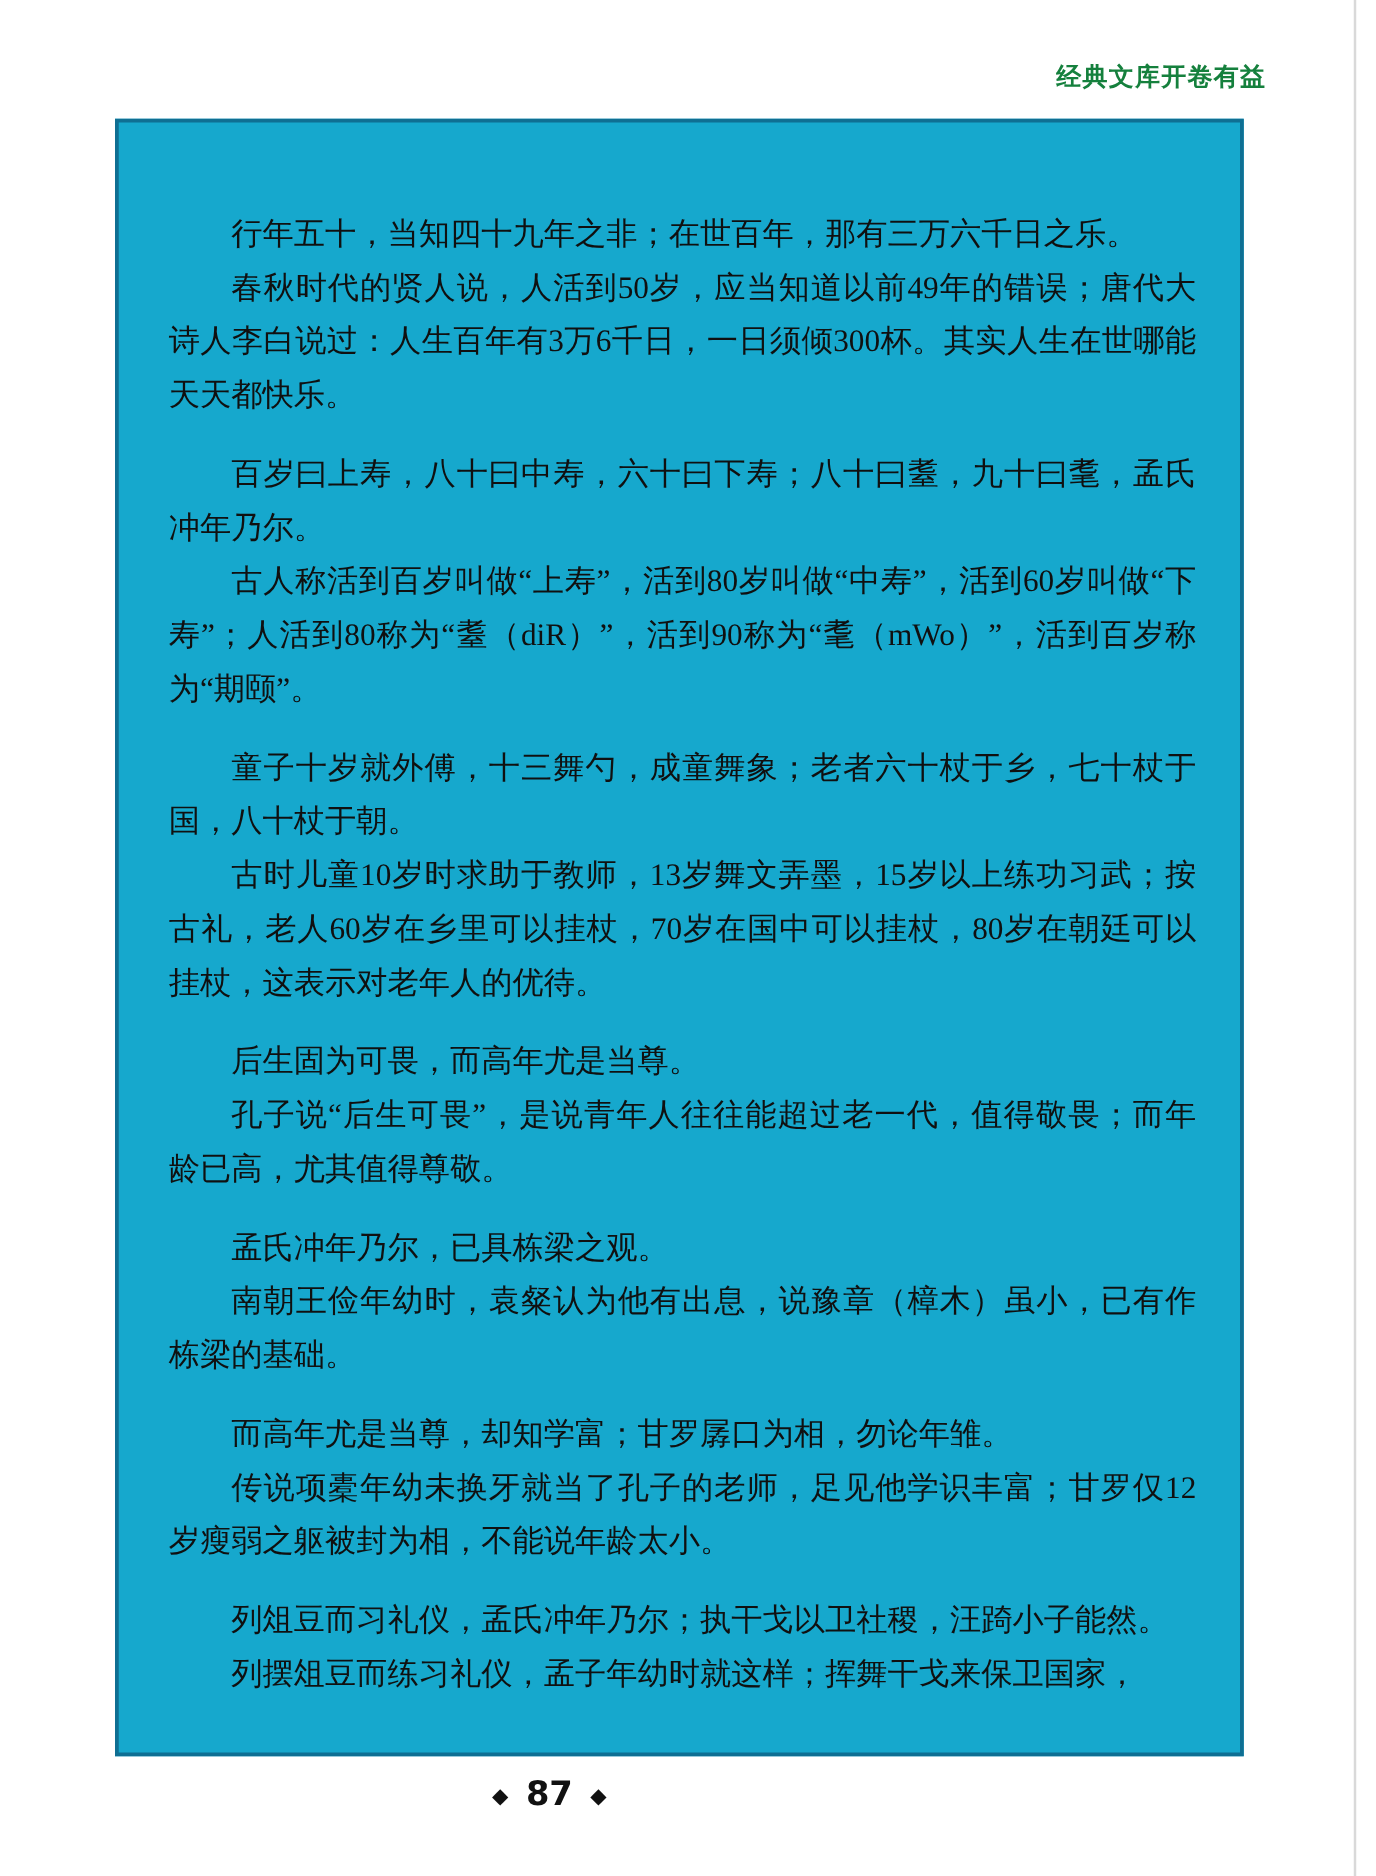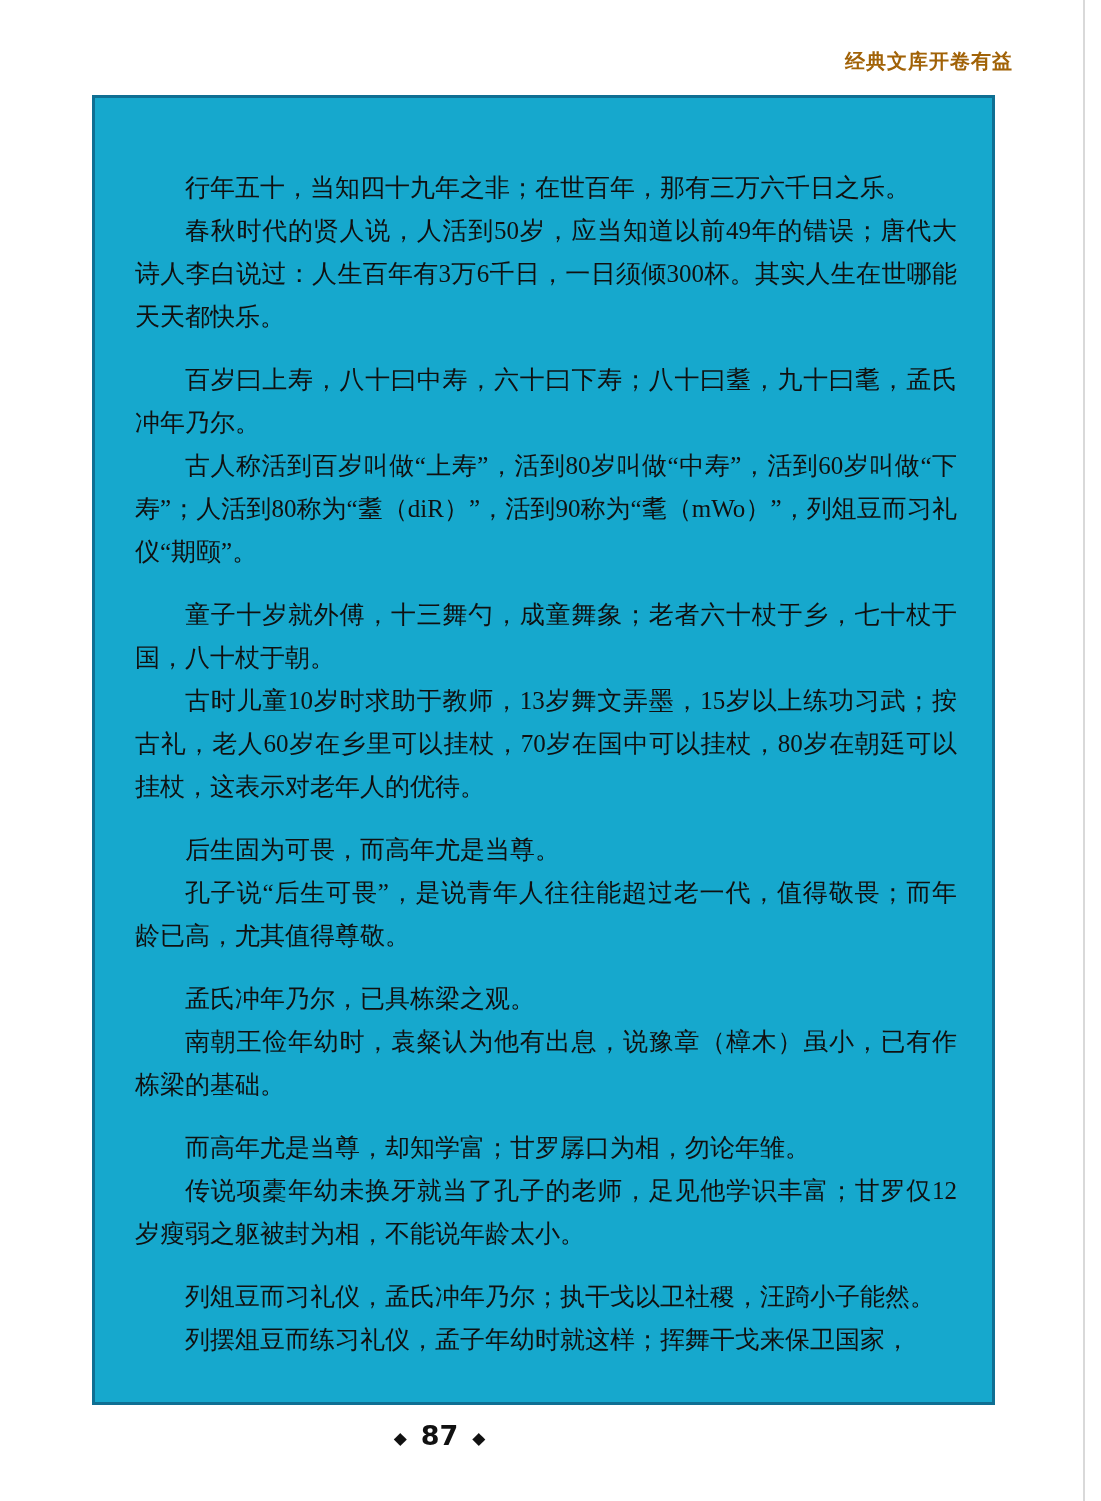--- a/index.html
+++ b/index.html
@@ -33,7 +33,7 @@
     right: 88px;
     font-size: 20px;
     letter-spacing: 1px;
-    color: #a16207;
+    color: #15803d;
     font-family: "DejaVu Sans", "Liberation Sans", sans-serif;
     font-weight: 700;
     white-space: nowrap;

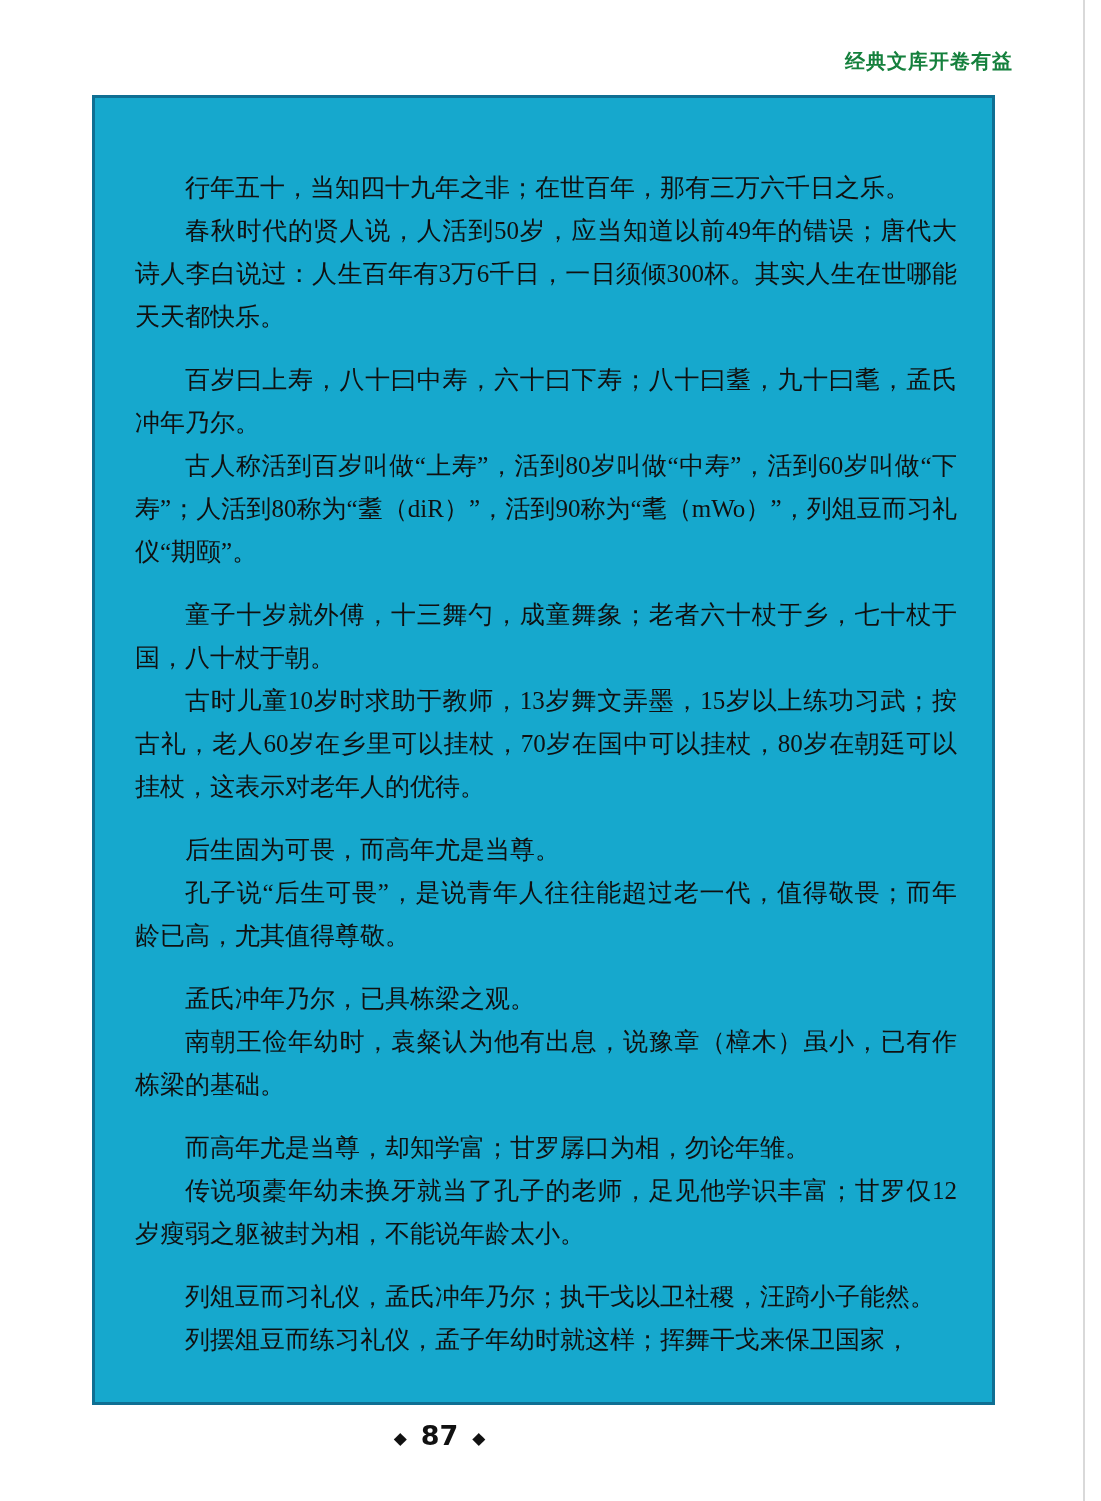--- a/index.html
+++ b/index.html
@@ -103,7 +103,7 @@
       <p>春秋时代的贤人说，人活到50岁，应当知道以前49年的错误；唐代大诗人李白说过：人生百年有3万6千日，一日须倾300杯。其实人生在世哪能天天都快乐。</p>
 
       <p class="quote">百岁曰上寿，八十曰中寿，六十曰下寿；八十曰耋，九十曰耄，孟氏冲年乃尔。</p>
-      <p>古人称活到百岁叫做“上寿”，活到80岁叫做“中寿”，活到60岁叫做“下寿”；人活到80称为“耋（diR）”，活到90称为“耄（mWo）”，列俎豆而习礼仪“期颐”。</p>
+      <p>古人称活到百岁叫做“上寿”，活到80岁叫做“中寿”，活到60岁叫做“下寿”；人活到80称为“耋（diR）”，活到90称为“耄（mWo）”，活到百岁称为“期颐”。</p>
 
       <p class="quote">童子十岁就外傅，十三舞勺，成童舞象；老者六十杖于乡，七十杖于国，八十杖于朝。</p>
       <p>古时儿童10岁时求助于教师，13岁舞文弄墨，15岁以上练功习武；按古礼，老人60岁在乡里可以挂杖，70岁在国中可以挂杖，80岁在朝廷可以挂杖，这表示对老年人的优待。</p>

